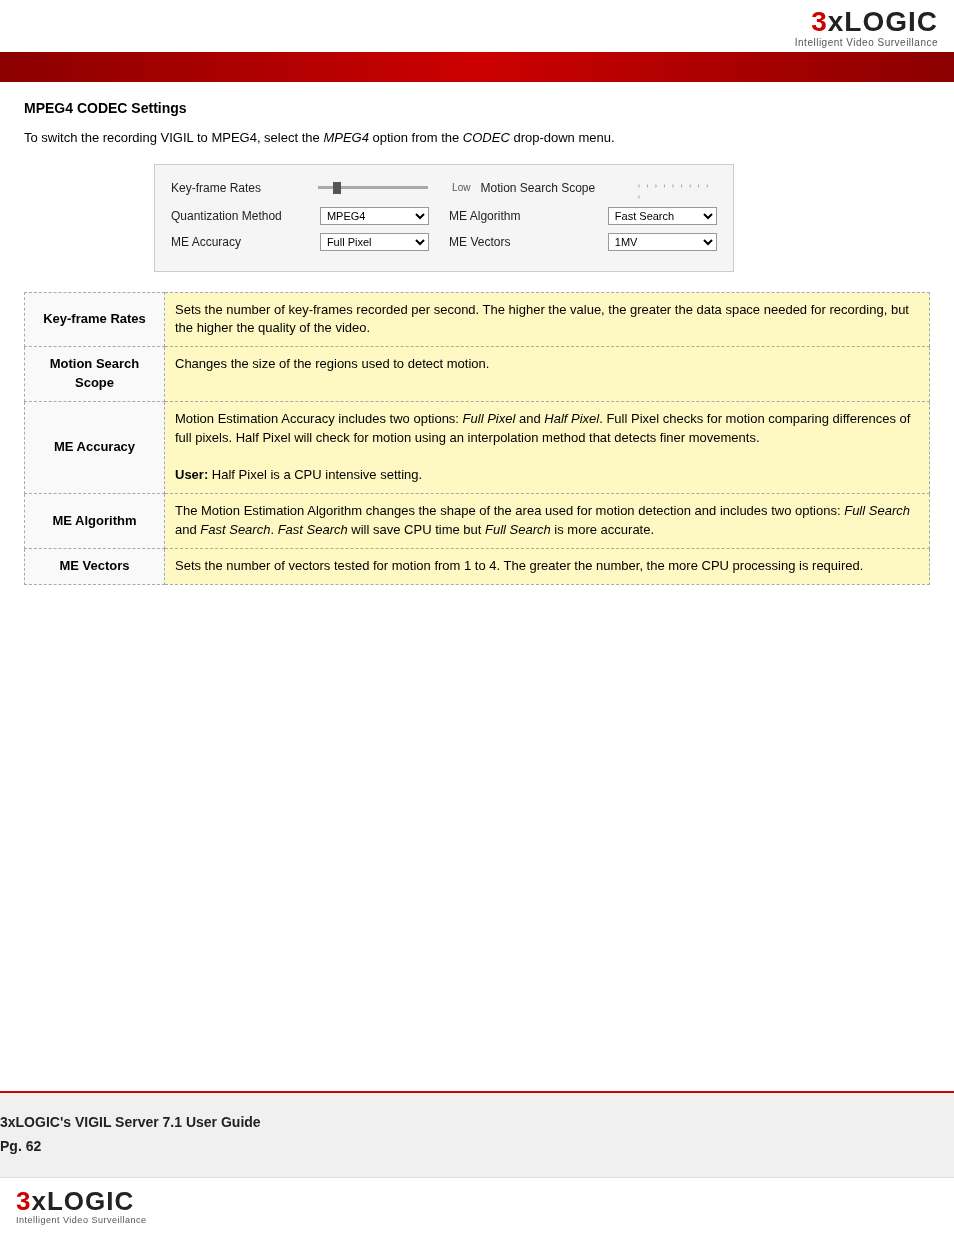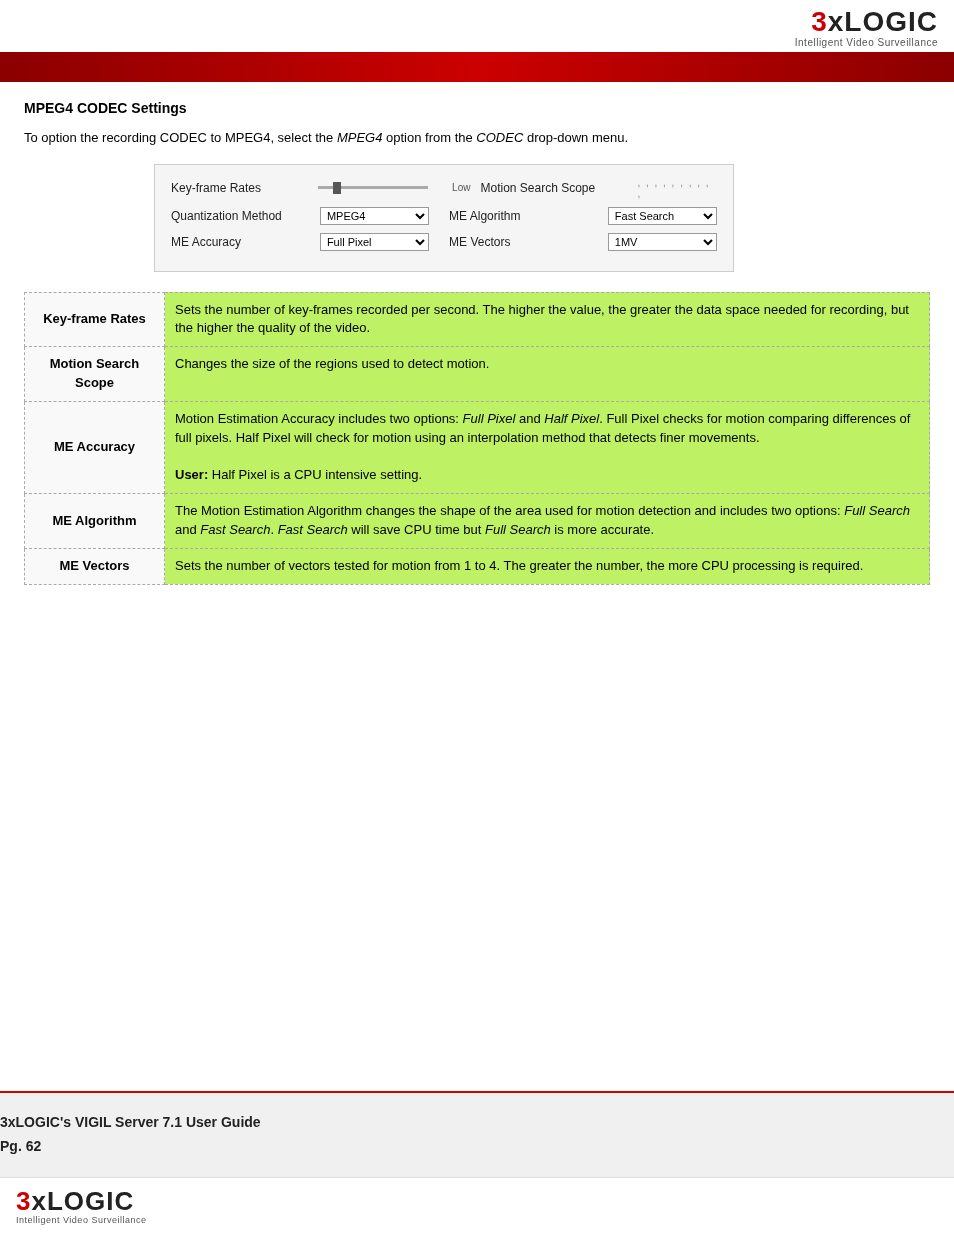--- a/index.html
+++ b/index.html
@@ -213,7 +213,7 @@
   <div class="page-title">MPEG4 CODEC Settings</div>
 
   <p class="intro-text">
-    <span>To option the recording CODEC to MPEG4, select the </span><em>MPEG4</em><span> option from the </span><em>CODEC</em><span> drop-down menu.</span>
+    <span>To switch the recording VIGIL to MPEG4, select the </span><em>MPEG4</em><span> option from the </span><em>CODEC</em><span> drop-down menu.</span>
   </p>
 
   <div class="settings-panel">

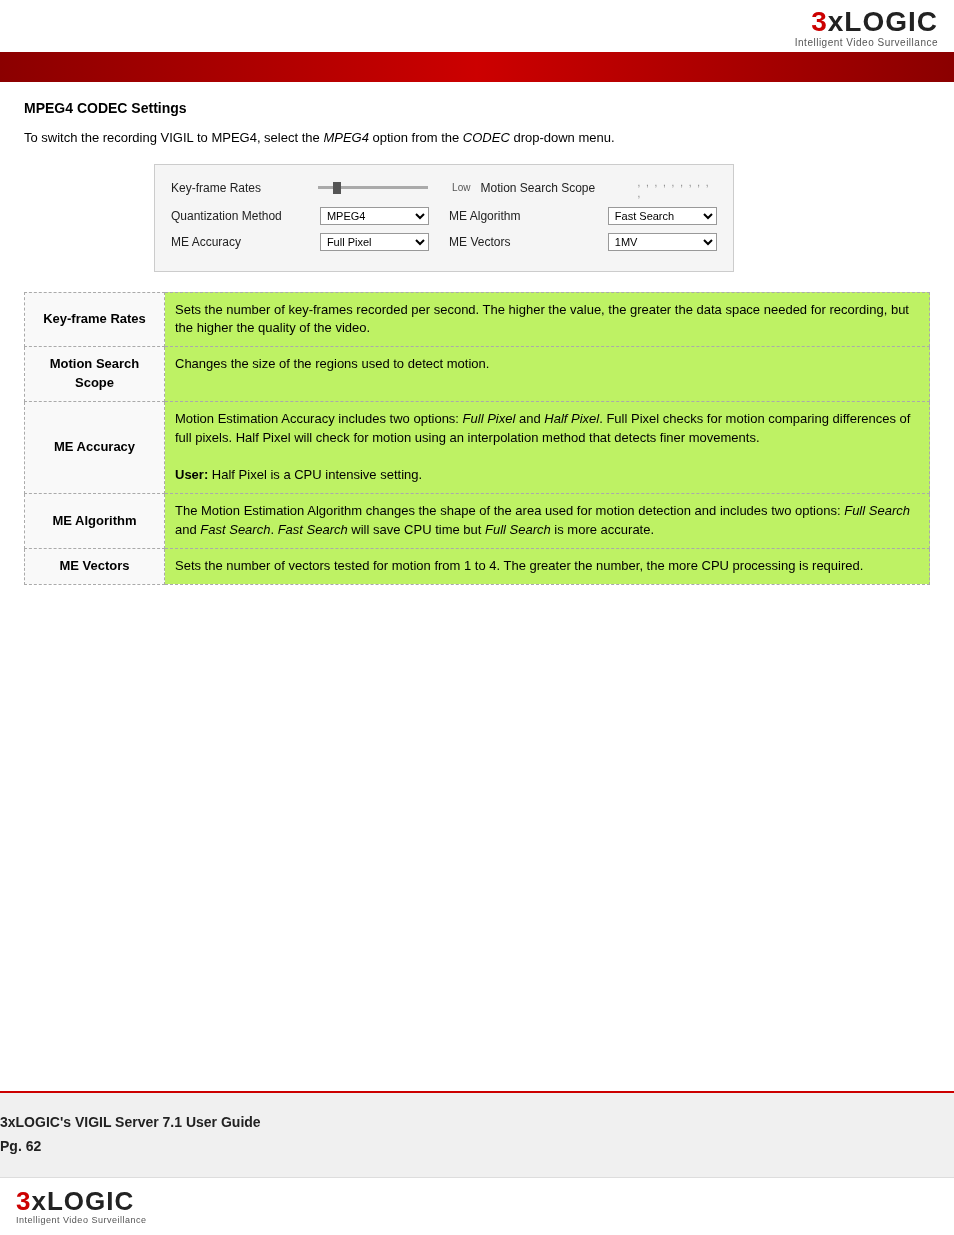--- a/index.html
+++ b/index.html
@@ -150,7 +150,7 @@
       vertical-align: middle;
     }
     .info-table td.row-content {
-      background: #bef264;
+      background: #fef9c3;
     }
     .note-bold {
       font-weight: bold;

